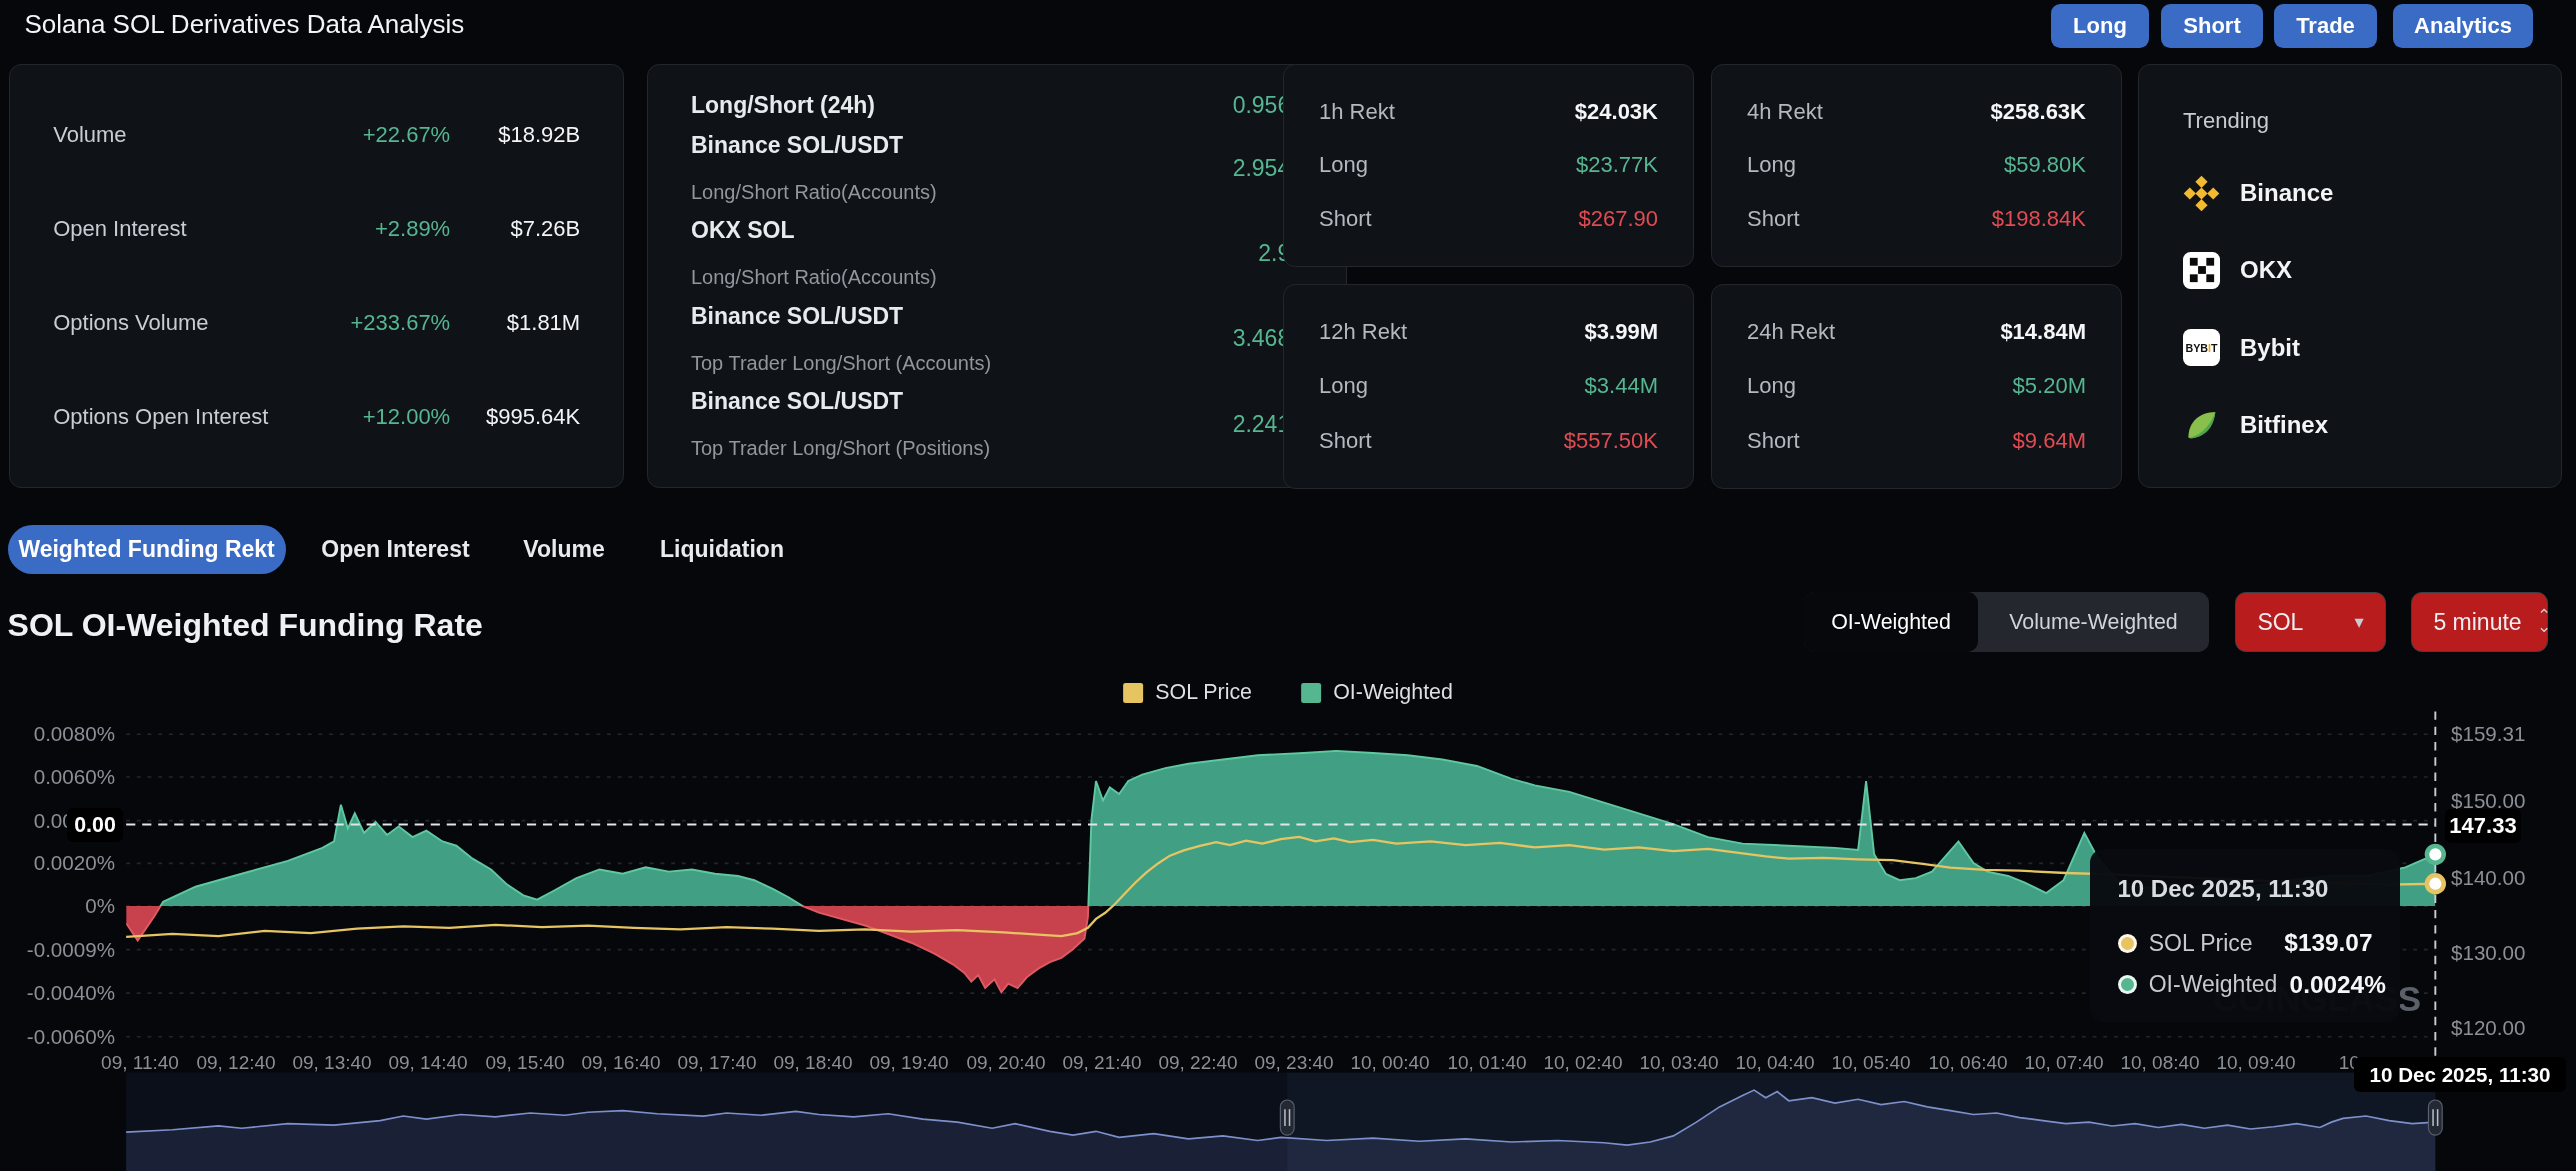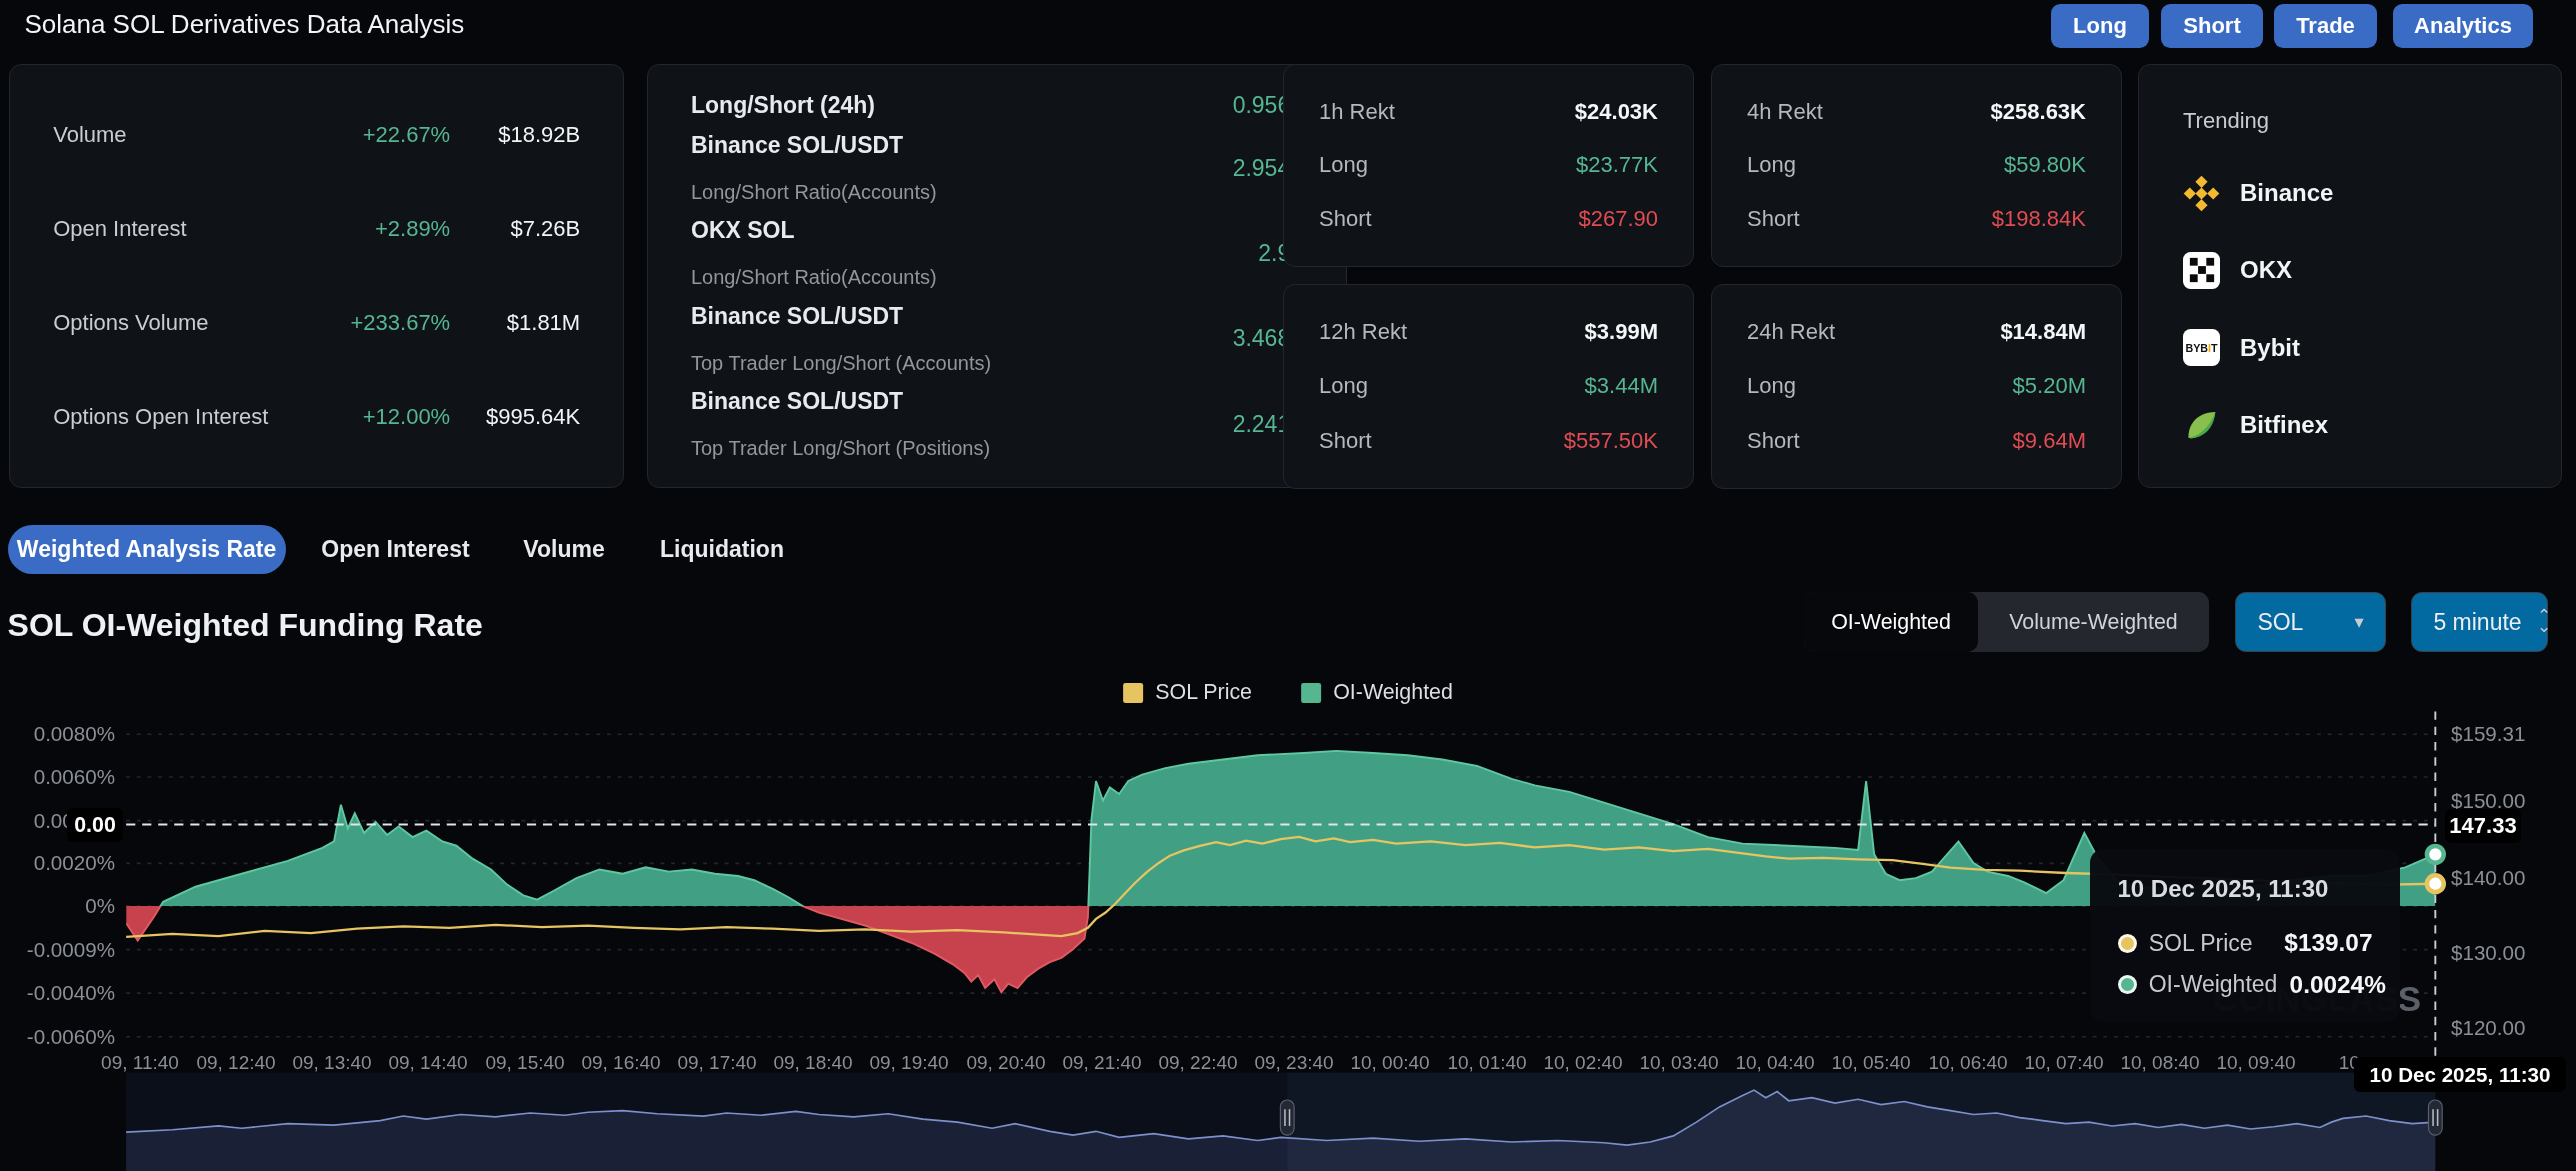--- a/index.html
+++ b/index.html
@@ -254,7 +254,7 @@
     </div>
   </div>
 
-  <div class="tab-pill">Weighted Analysis Rate</div>
+  <div class="tab-pill">Weighted Funding Rekt</div>
   <div class="tab-plain" style="left:319px;width:153px;">Open Interest</div>
   <div class="tab-plain" style="left:521px;width:86px;">Volume</div>
   <div class="tab-plain" style="left:655px;width:134px;">Liquidation</div>

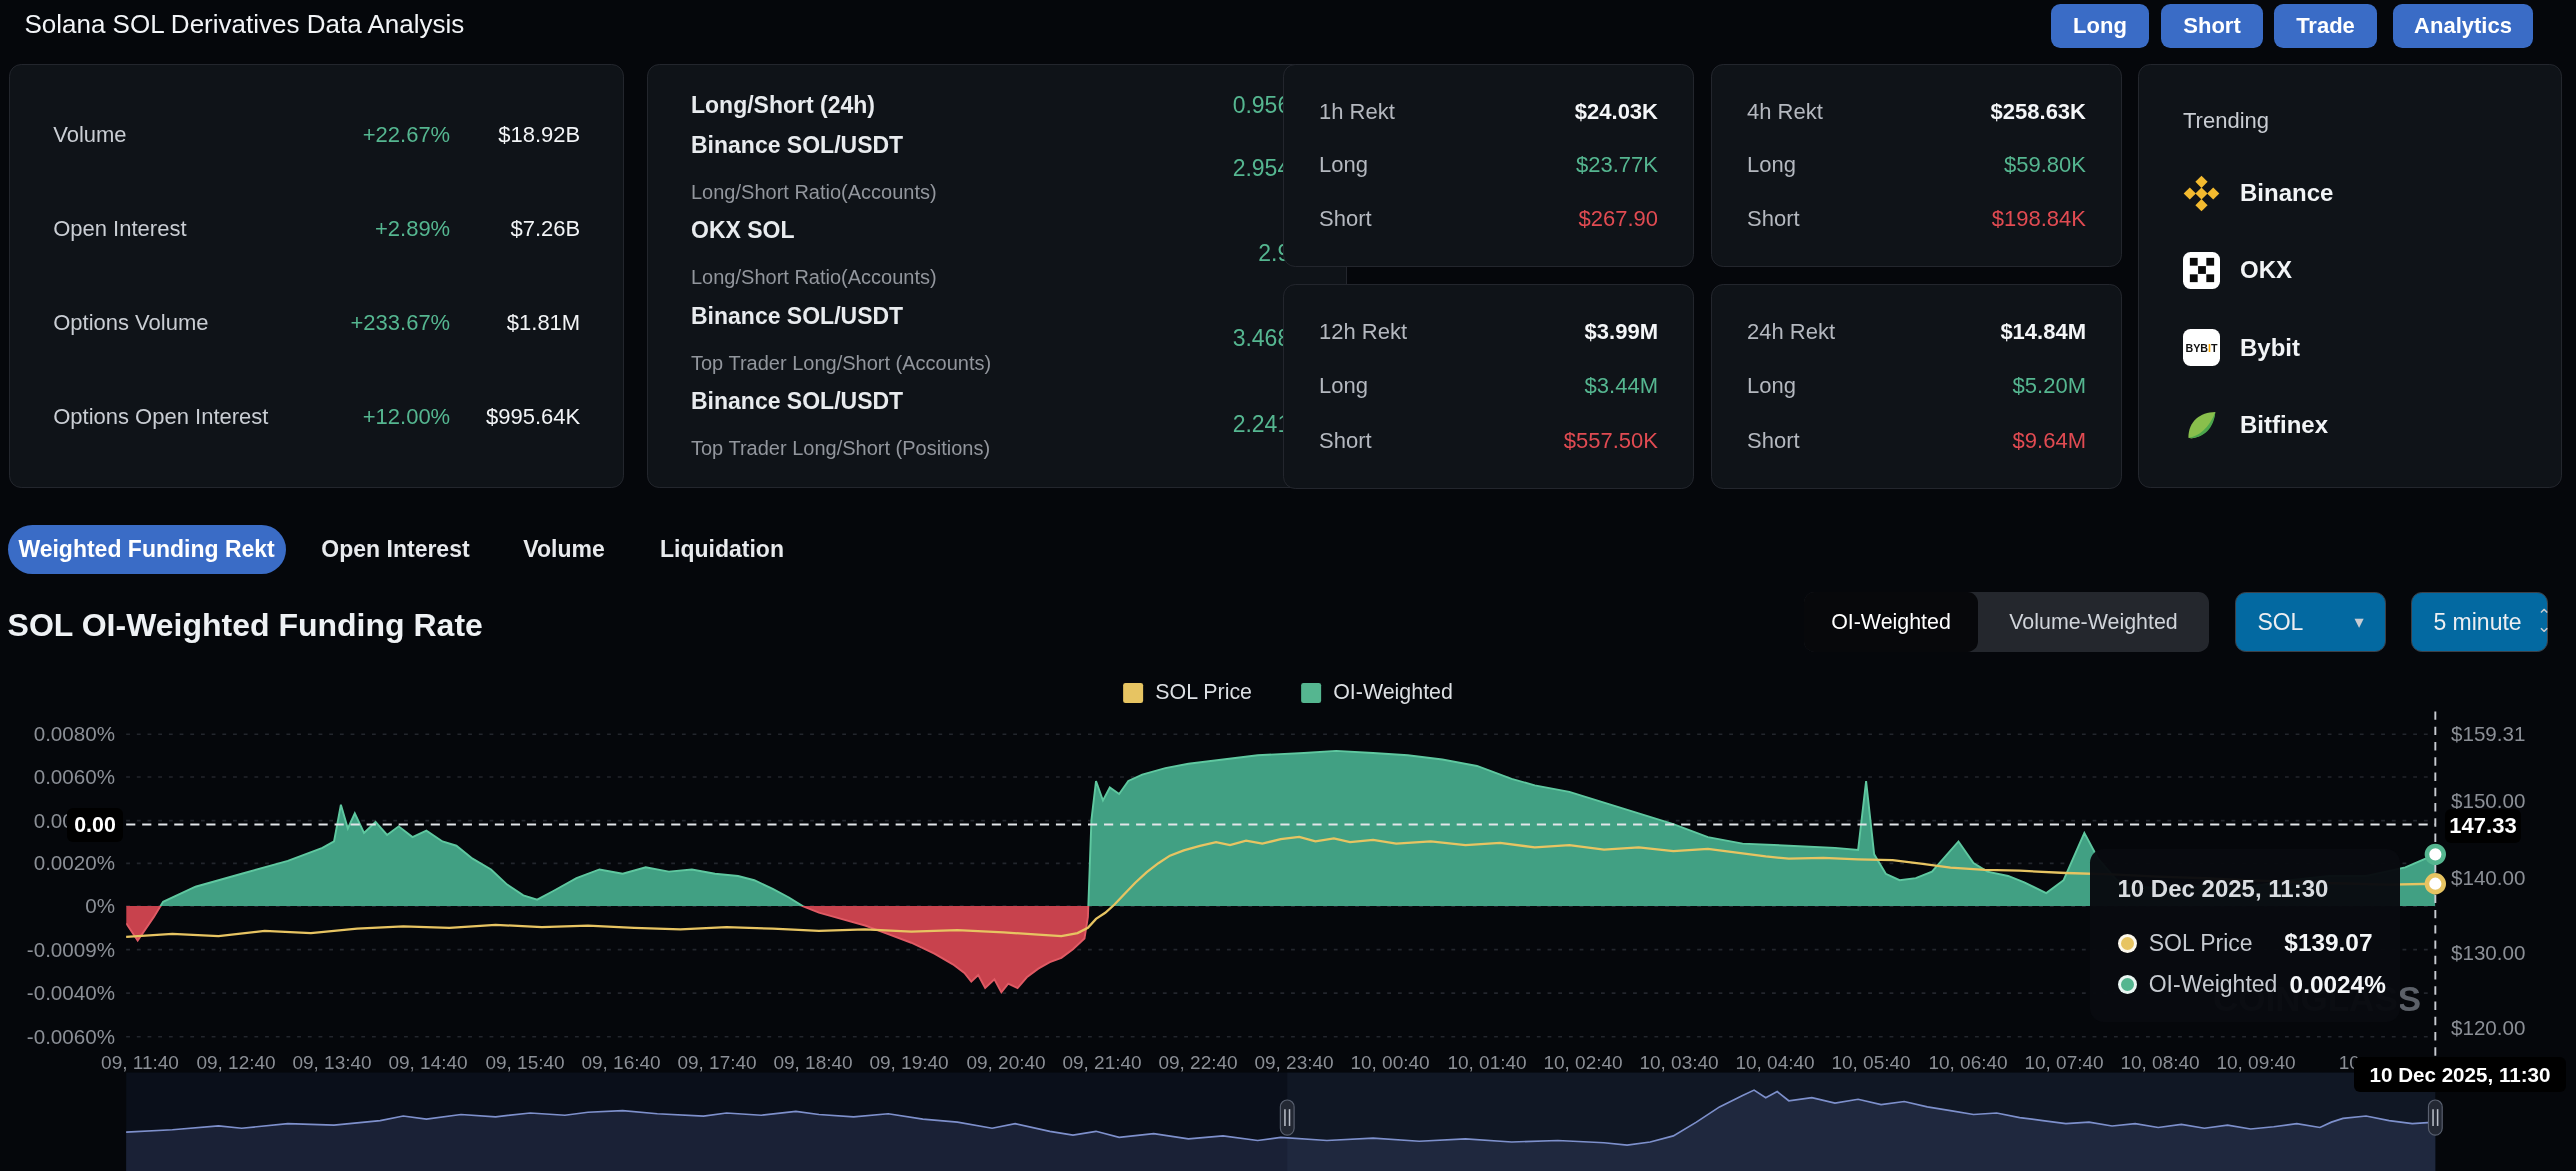--- a/index.html
+++ b/index.html
@@ -40,7 +40,7 @@
               border-radius:10.7px;white-space:nowrap;}
   .toggle-active{background:#07080b;color:#fff;width:174px;}
   .toggle-inactive{color:#d0d4da;width:231px;}
-  .select-box{position:absolute;top:592px;height:60px;border:1.5px solid #3c4048;border-radius:10.7px;background:#0369a1;
+  .select-box{position:absolute;top:592px;height:60px;border:1.5px solid #3c4048;border-radius:10.7px;background:#b91c1c;
               display:flex;align-items:center;justify-content:space-between;padding:0 21.4px;box-sizing:border-box;
               font-size:23px;color:#eceef1;cursor:pointer;white-space:nowrap;}
   .caret{color:#c8ccd2;font-size:18.3px;margin-left:18.3px;}

